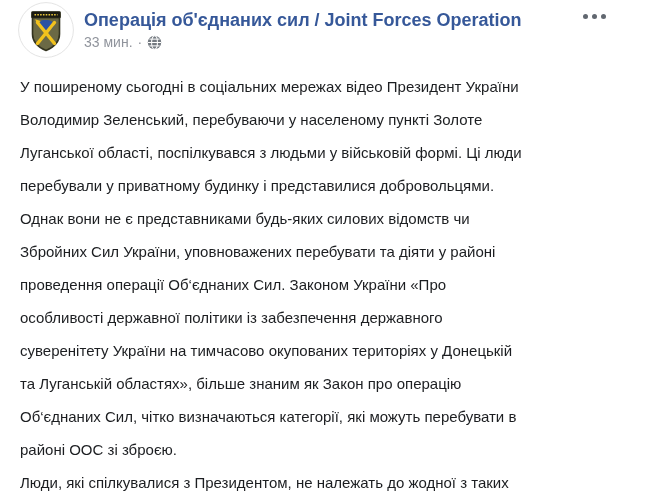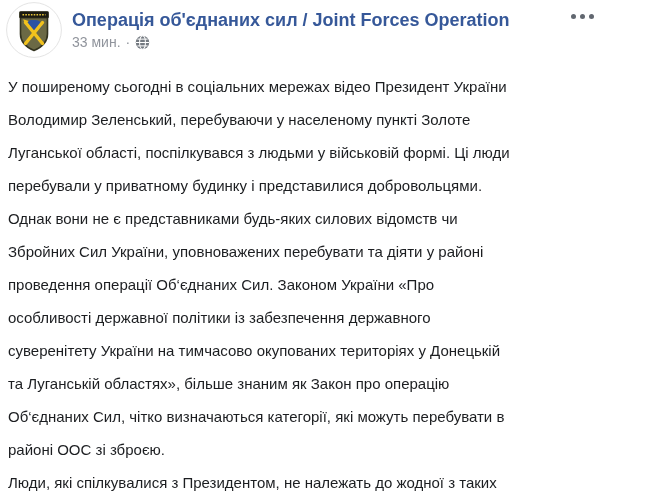--- a/index.html
+++ b/index.html
@@ -19,6 +19,7 @@
     width: 608px;
     height: 501px;
     background: #ffffff;
+    padding-left: 12px;
   }
   .post-header {
     position: relative;

